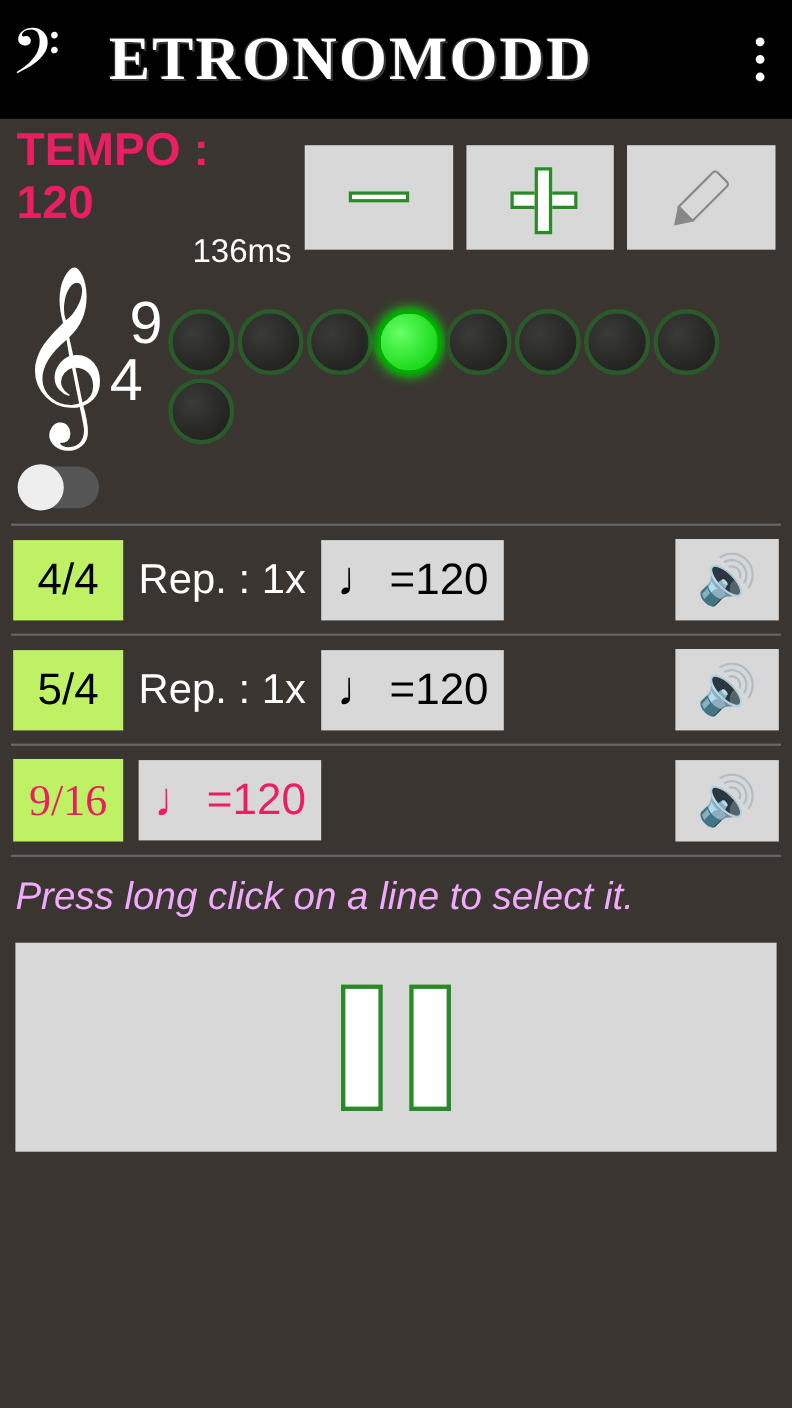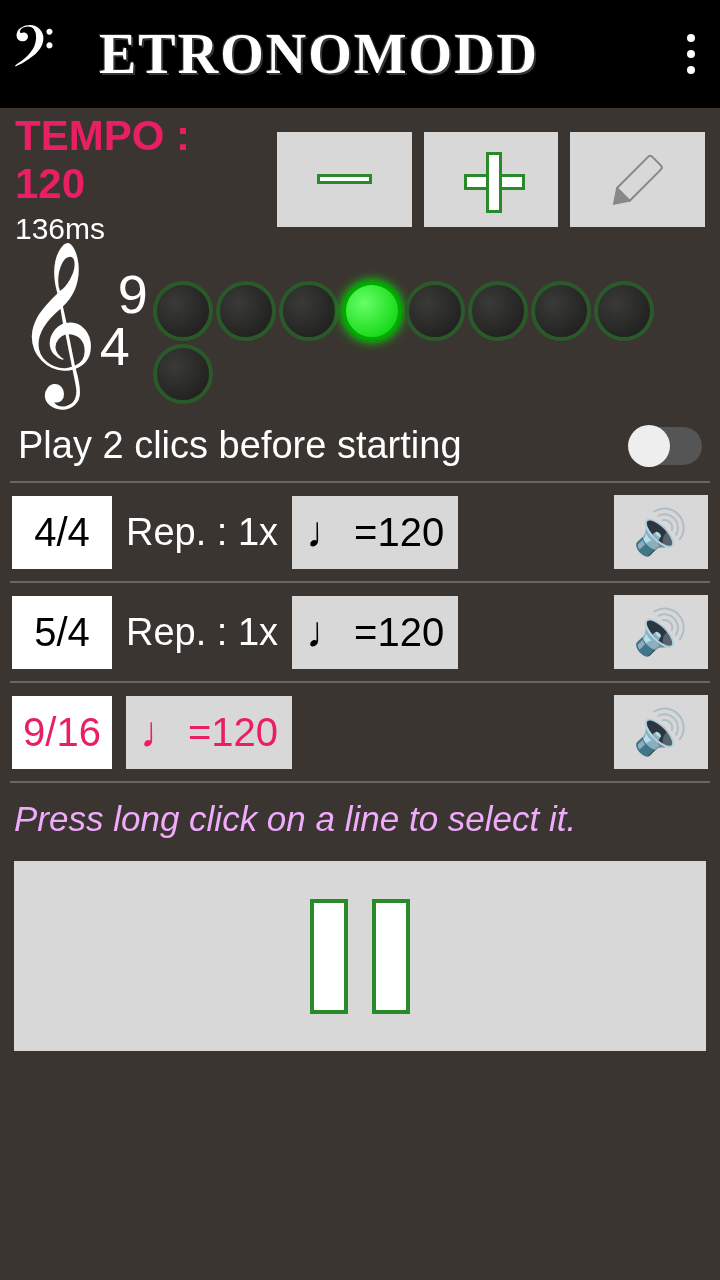--- a/index.html
+++ b/index.html
@@ -51,7 +51,7 @@
 }
 .tempo-info { flex: 0 0 auto; width: 250px; }
 .tempo-label { color: #e91e63; font-size: 42px; font-weight: bold; }
-.tempo-ms { color: #fff; font-size: 30px; margin-top: 4px; }
+.tempo-ms { color: #fff; font-size: 30px; margin-top: 4px; text-align: right; }
 .ctrl-btn {
   background: #d8d8d8;
   width: 138px;

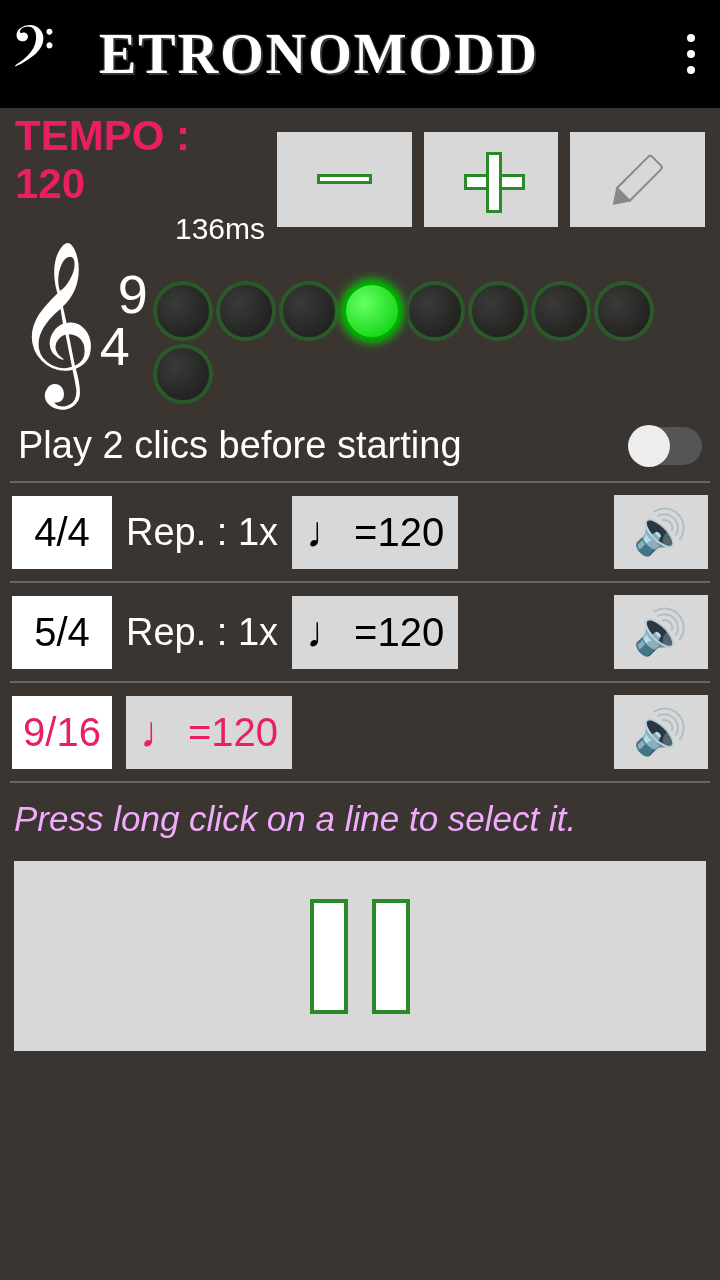--- a/index.html
+++ b/index.html
@@ -262,7 +262,6 @@
 </div>
 
 <div class="toggle-row">
-  <span>Play 2 clics before starting</span>
   <div class="switch"></div>
 </div>
 

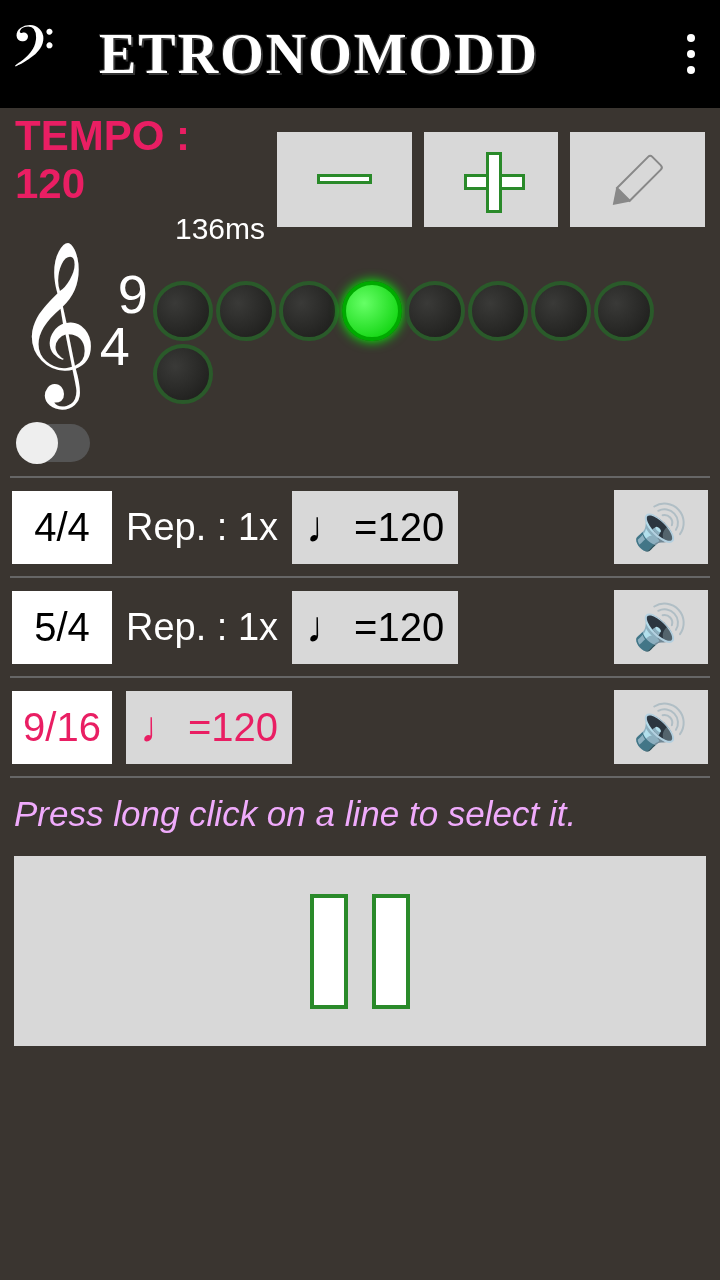--- a/index.html
+++ b/index.html
@@ -152,7 +152,7 @@
 }
 .seq-row.active { color: #e91e63; }
 .seq-btn {
-  background: #ffffff;
+  background: #bef264;
   color: #000;
   padding: 14px 10px;
   min-width: 100px;

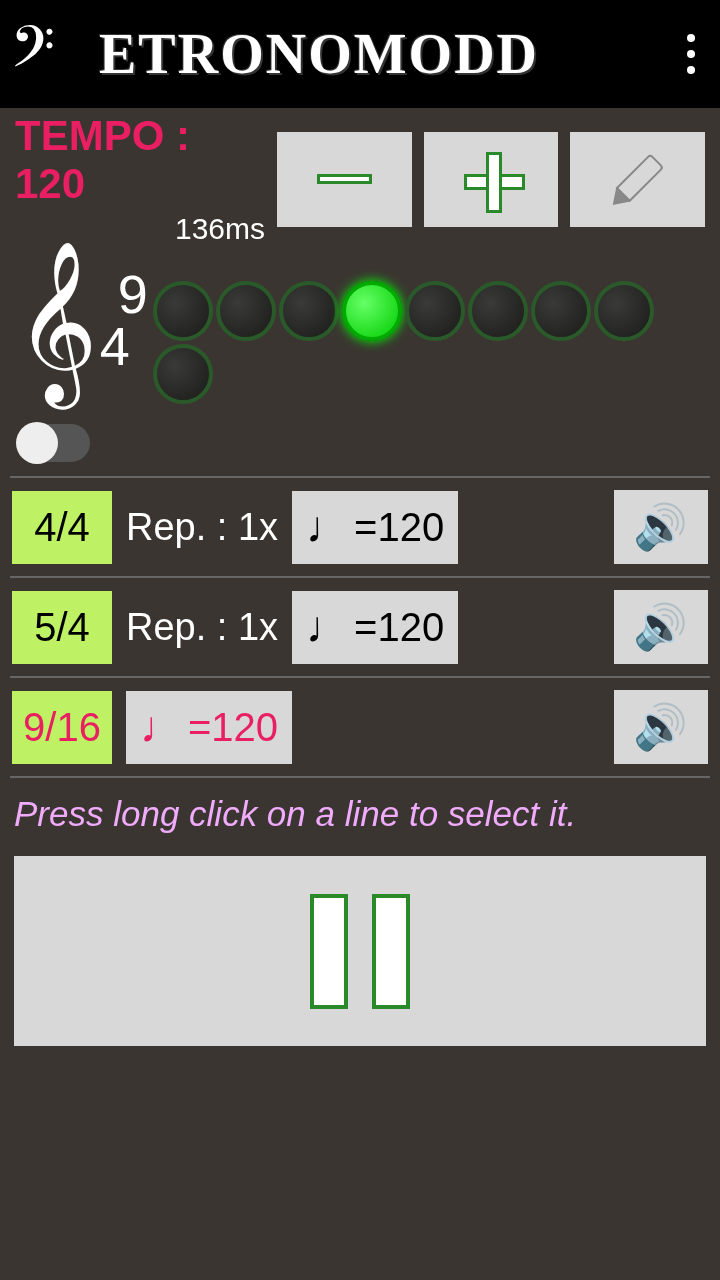--- a/index.html
+++ b/index.html
@@ -160,7 +160,7 @@
   font-size: 40px;
   cursor: pointer;
 }
-.seq-row.active .seq-btn { color: #e91e63; }
+.seq-row.active .seq-btn { color: #e91e63; font-family: Liberation Serif, serif; }
 .rep-label { white-space: nowrap; }
 .bpm-btn {
   background: #d8d8d8;

